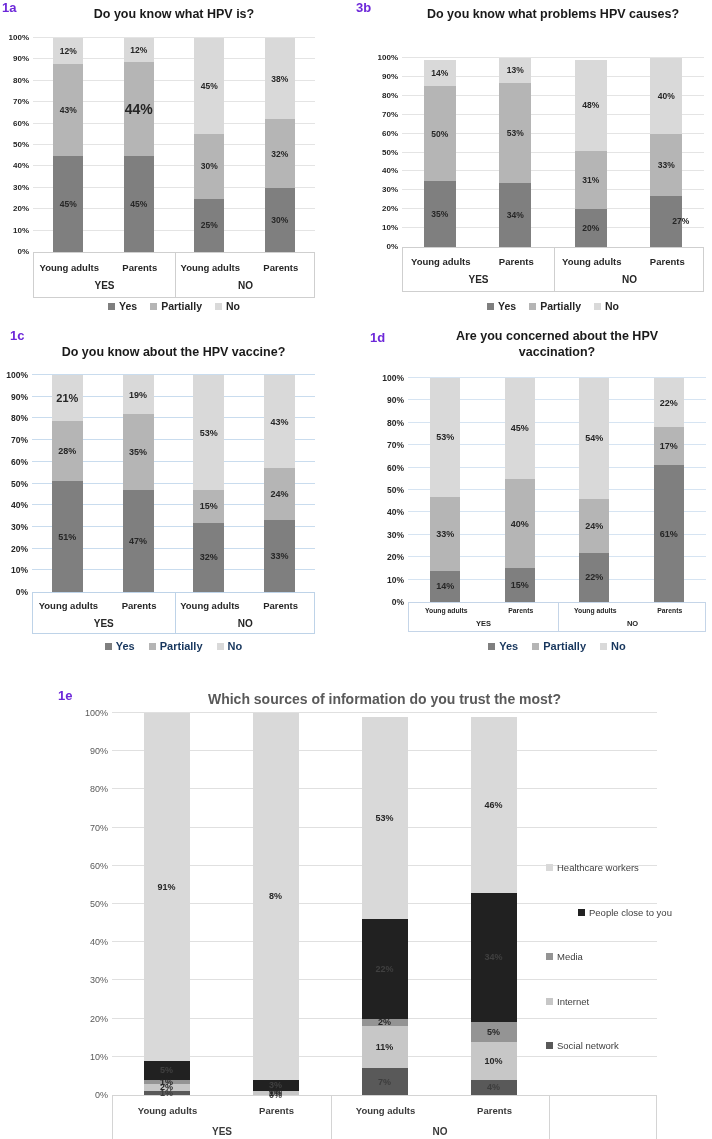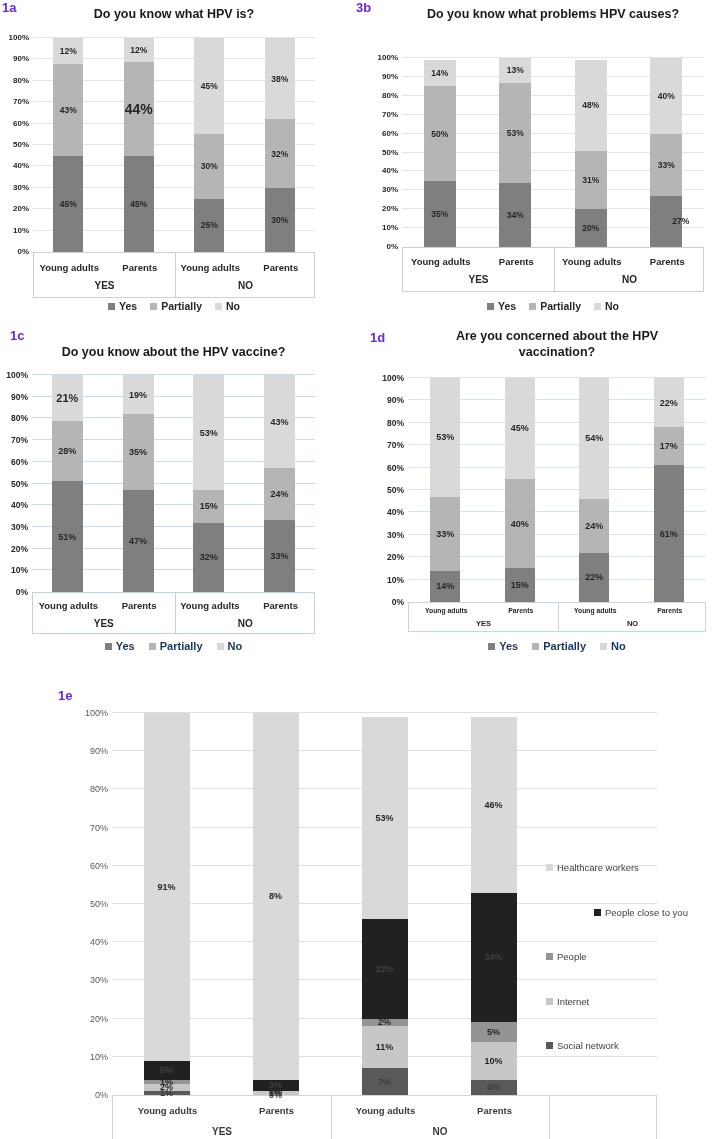--- a/index.html
+++ b/index.html
@@ -355,6 +355,7 @@
   </section>
 <section class="panel" style="left: 0px; top: 660px; width: 712px; height: 479px;">
     <div class="fig-label" style="left: 58px; top: 28px;">1e</div>
+    <div class="chart-title" style="left: 112px; width: 545px; top: 30px; font-size: 14px; color: rgb(89, 89, 89); line-height: 1.3;"><span>Which sources of information do you trust the most?</span></div>
     <div class="abs" style="left: 112px; top: 53px; width: 545px; height: 382px;">
       <div class="gridline" style="bottom: 10%; background: rgb(224, 224, 224);"></div>
       <div class="gridline" style="bottom: 20%; background: rgb(224, 224, 224);"></div>

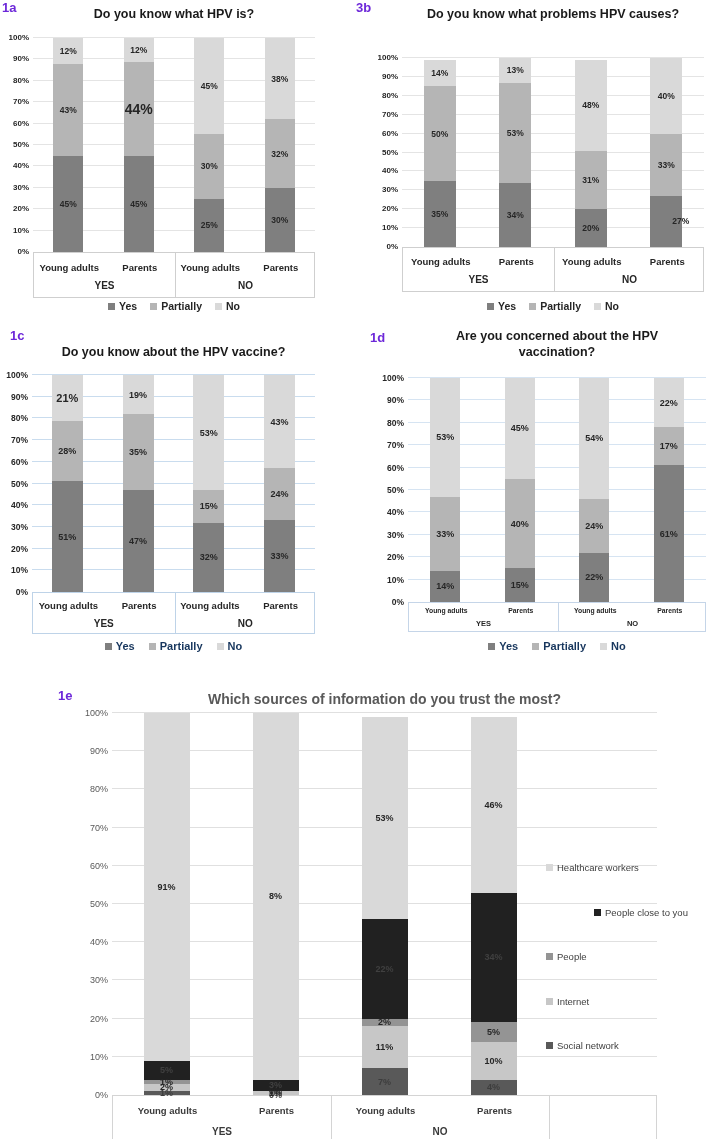--- a/index.html
+++ b/index.html
@@ -441,7 +441,7 @@
       <div class="legend-marker" style="background: rgb(217, 217, 217);"></div>
       <div style="font-size: 9.5px; color: rgb(64, 64, 64); font-weight: normal;">Healthcare workers</div>
     </div>
-    <div class="legend-item-abs" style="left: 546px; top: 246.5px; z-index: 4; padding-left: 48px;">
+    <div class="legend-item-abs" style="left: 530px; top: 246.5px; z-index: 4; padding-left: 48px;">
       <div class="legend-marker" style="background: rgb(33, 33, 33);"></div>
       <div style="font-size: 9.5px; color: rgb(64, 64, 64); font-weight: normal;">People close to you</div>
     </div>

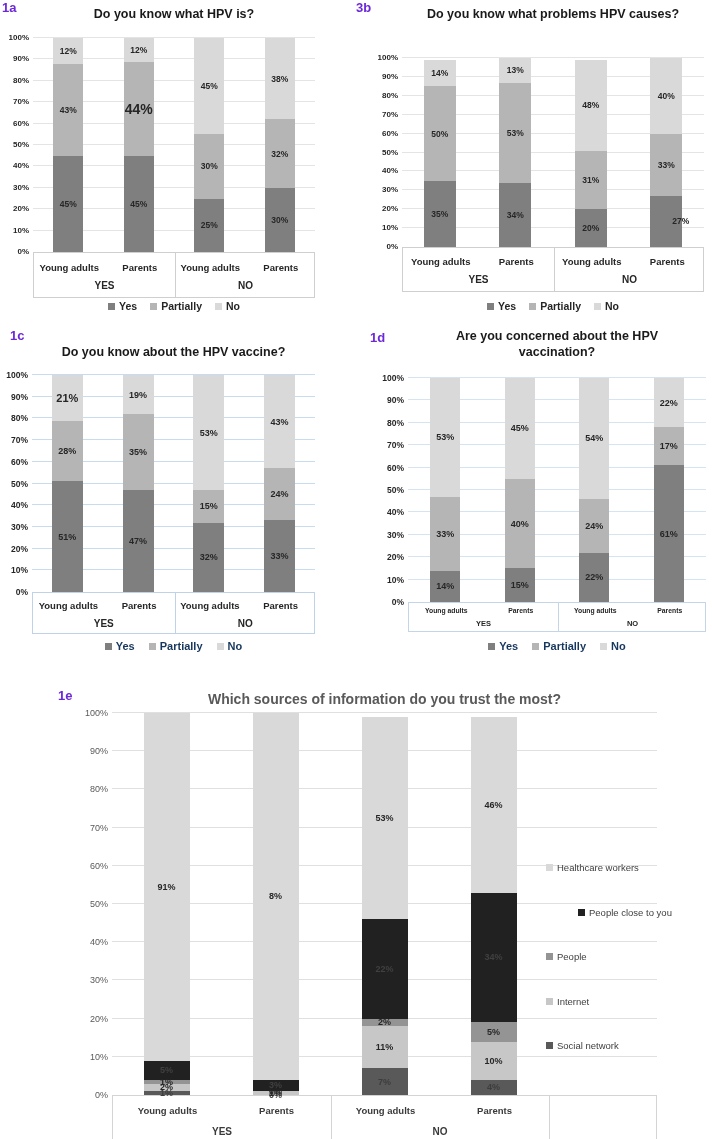--- a/index.html
+++ b/index.html
@@ -447,7 +447,7 @@
     </div>
     <div class="legend-item-abs" style="left: 546px; top: 291px; z-index: 4;">
       <div class="legend-marker" style="background: rgb(148, 148, 148);"></div>
-      <div style="font-size: 9.5px; color: rgb(64, 64, 64); font-weight: normal;">People</div>
+      <div style="font-size: 9.5px; color: rgb(64, 64, 64); font-weight: normal;">Media</div>
     </div>
     <div class="legend-item-abs" style="left: 546px; top: 335.5px; z-index: 4;">
       <div class="legend-marker" style="background: rgb(199, 199, 199);"></div>

